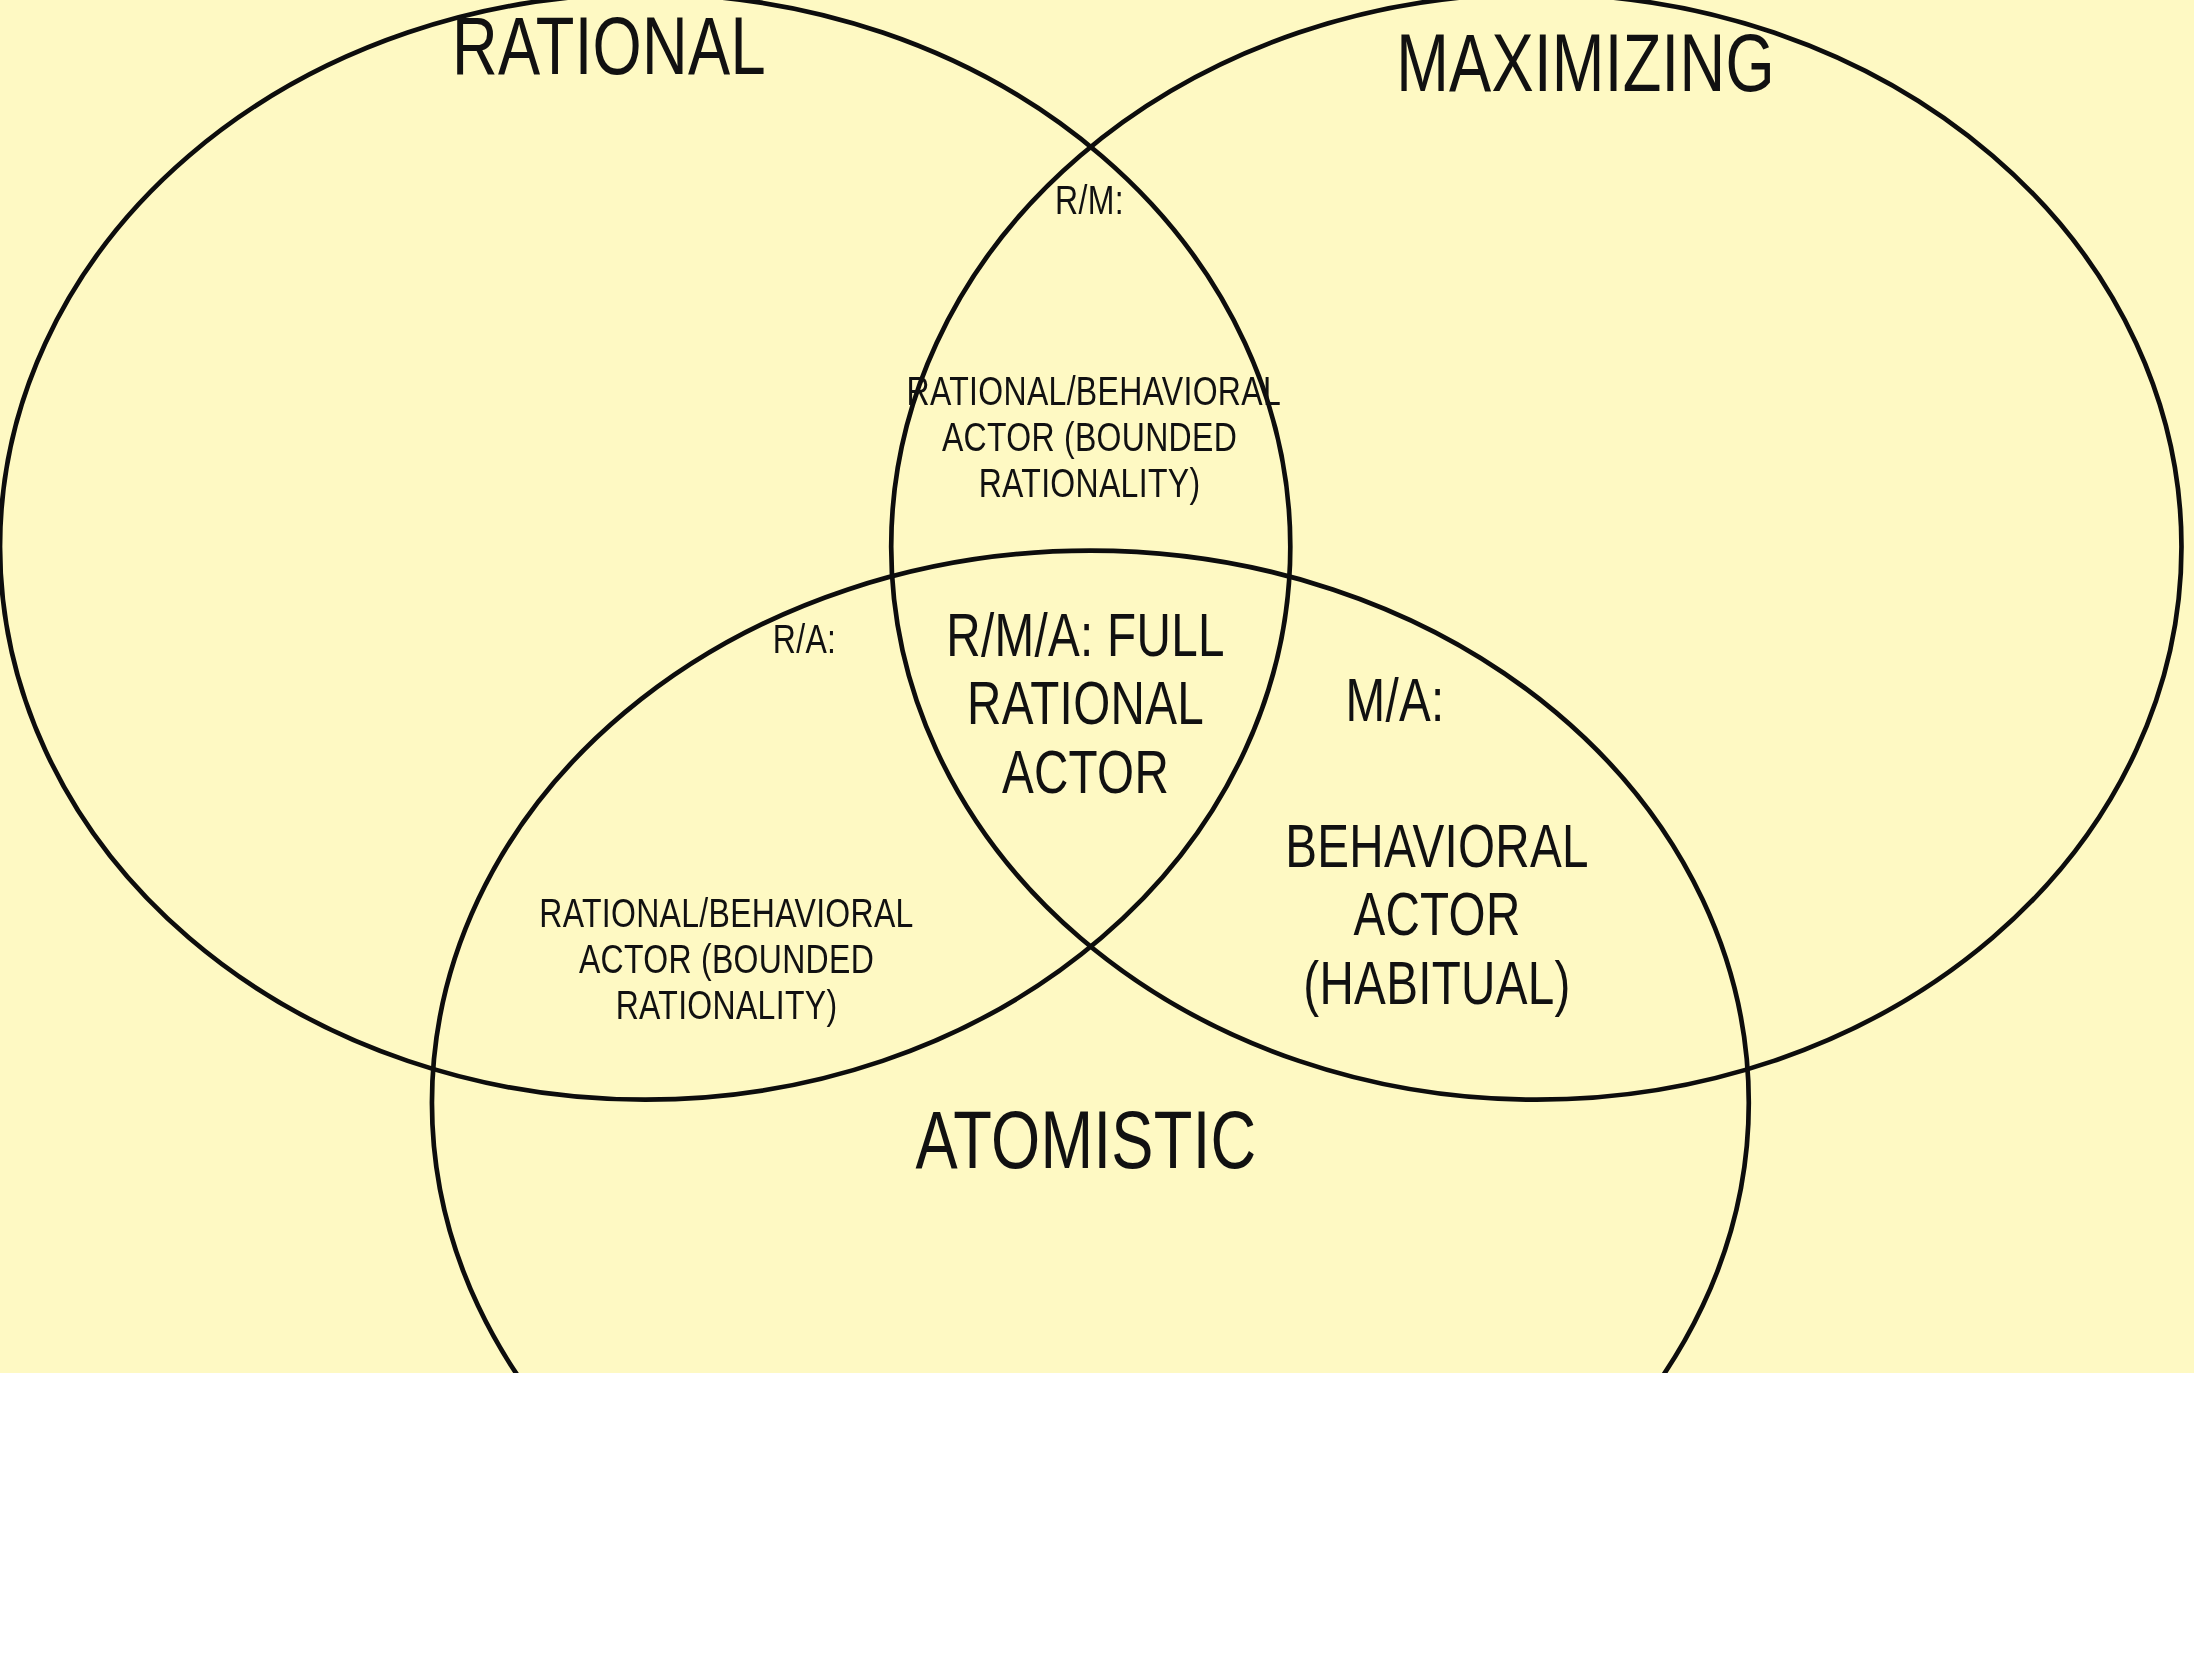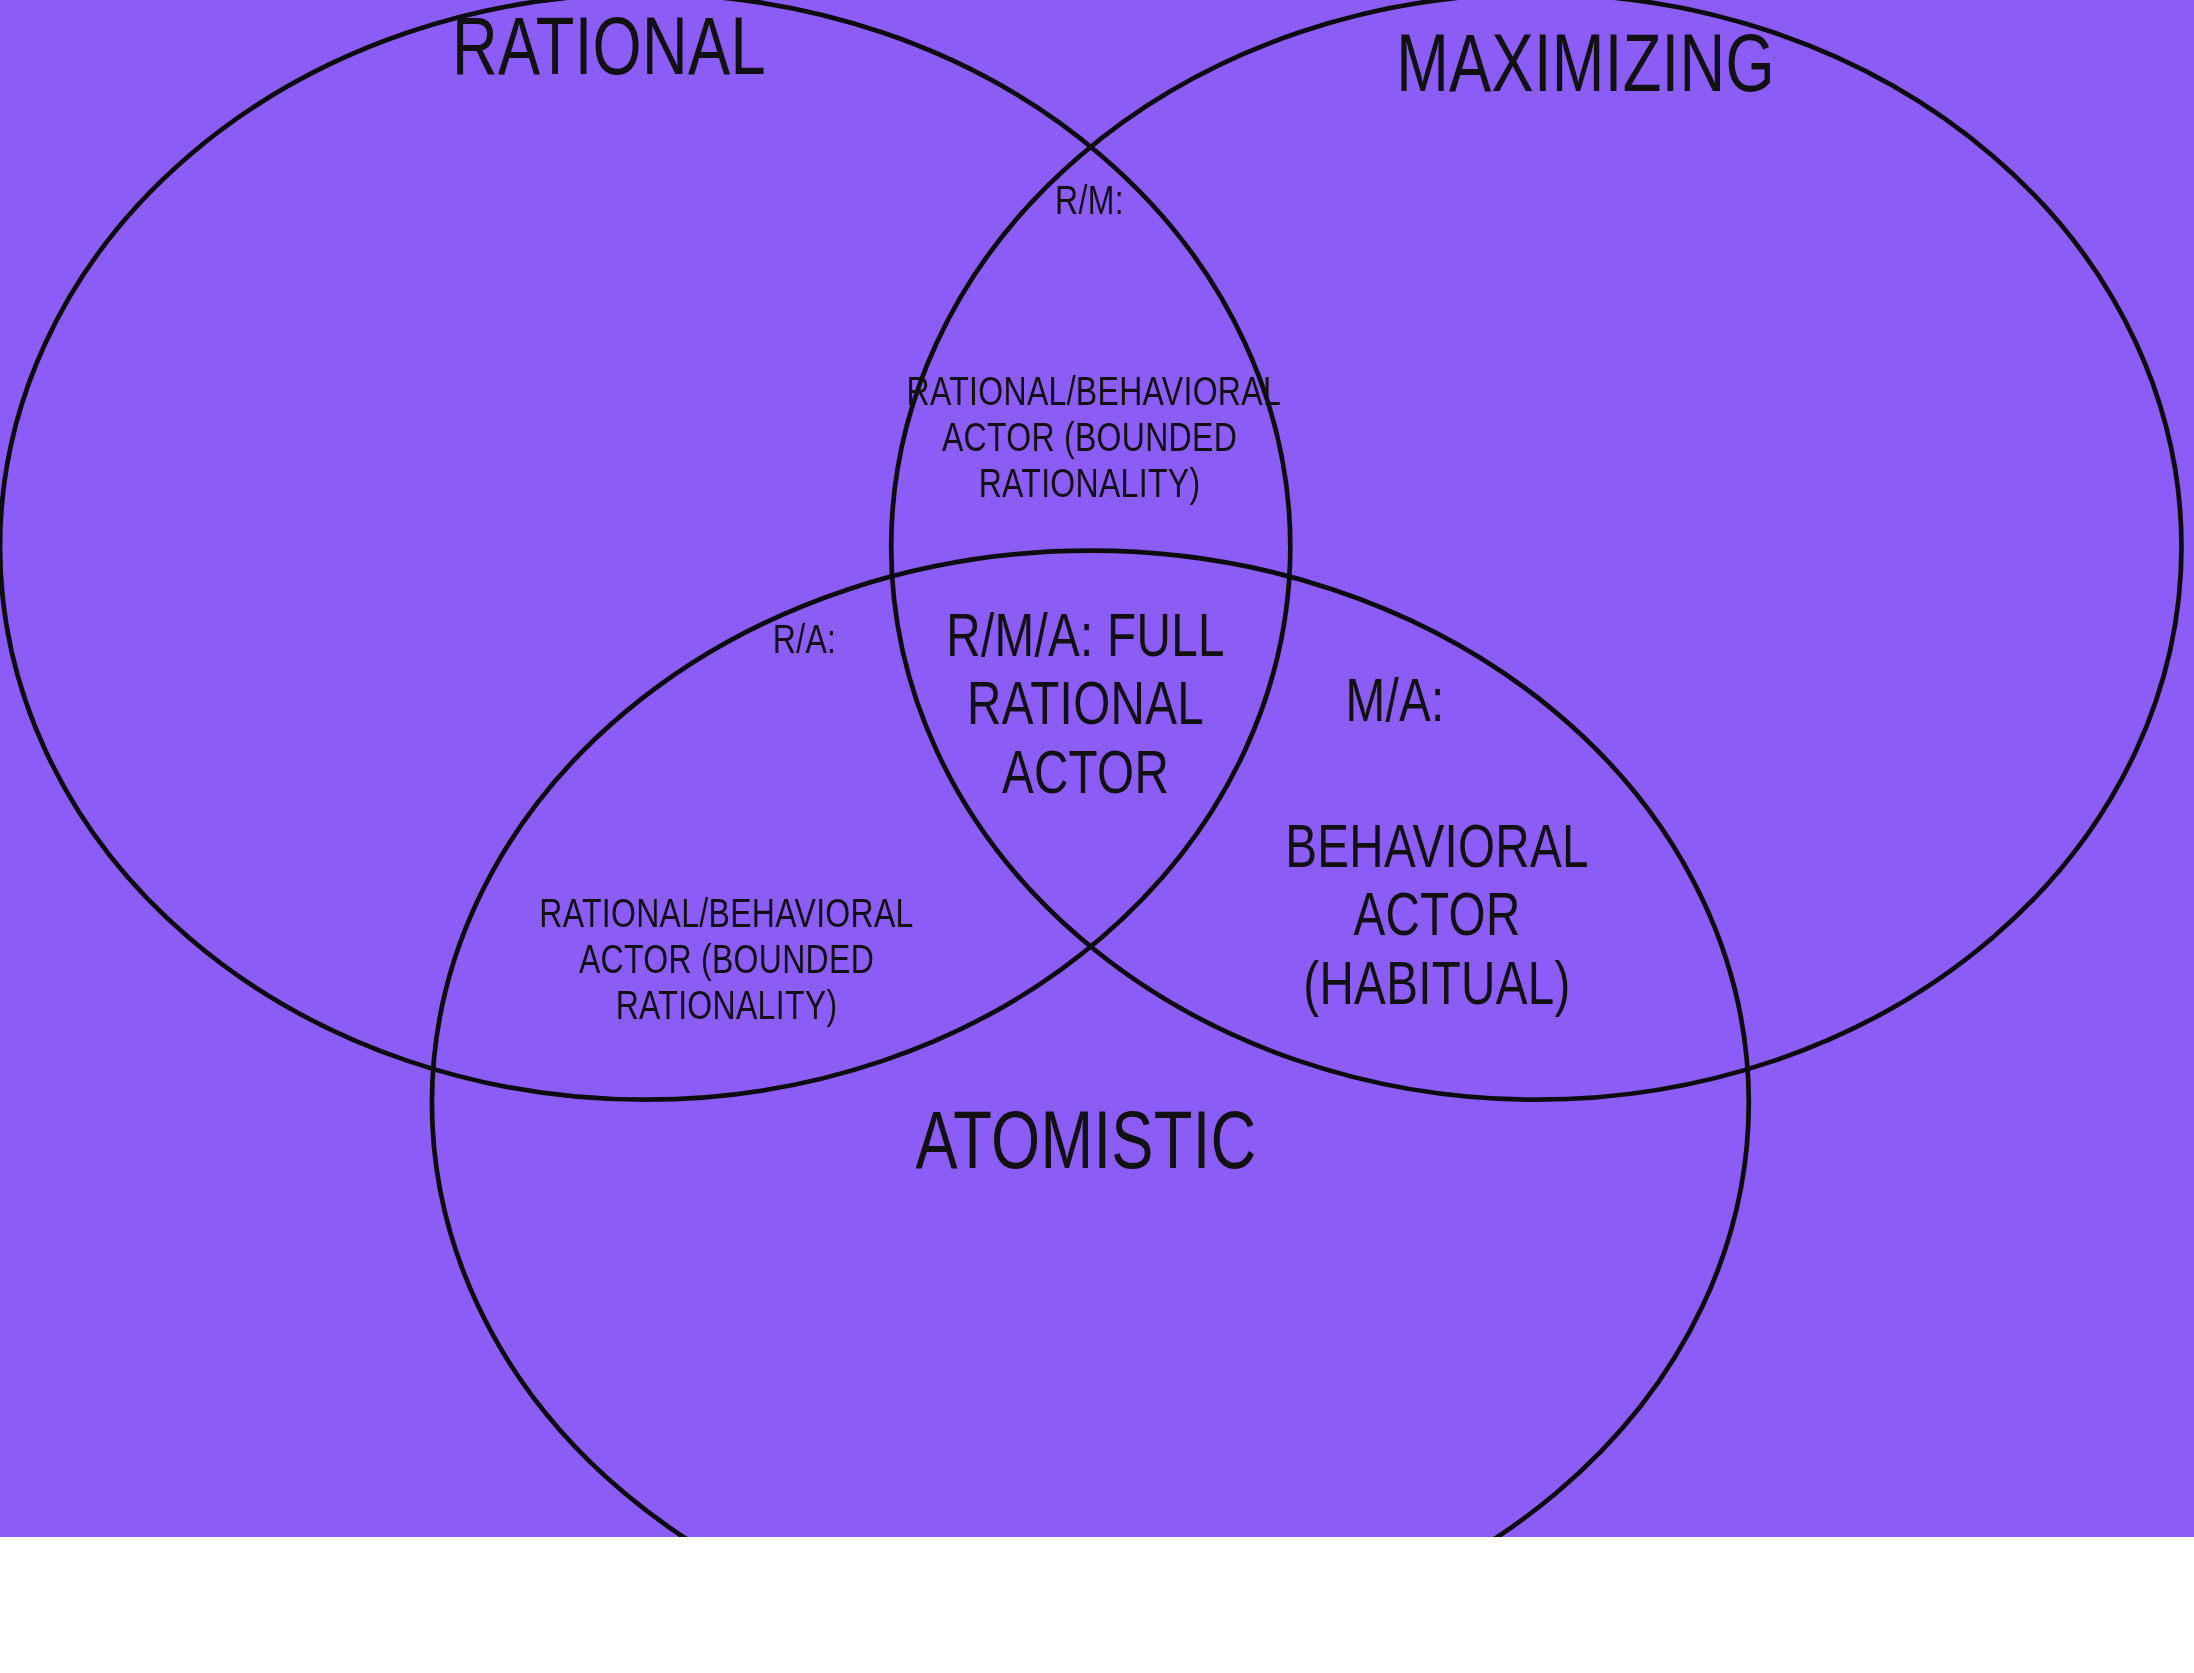--- a/index.html
+++ b/index.html
@@ -14,8 +14,8 @@
   #stage {
     position: relative;
     width: 2194px;
-    height: 1537px;
-    background: #8b5cf6;
+    height: 1373px;
+    background: #fef9c3;
     overflow: hidden;
   }
   #venn-svg {

